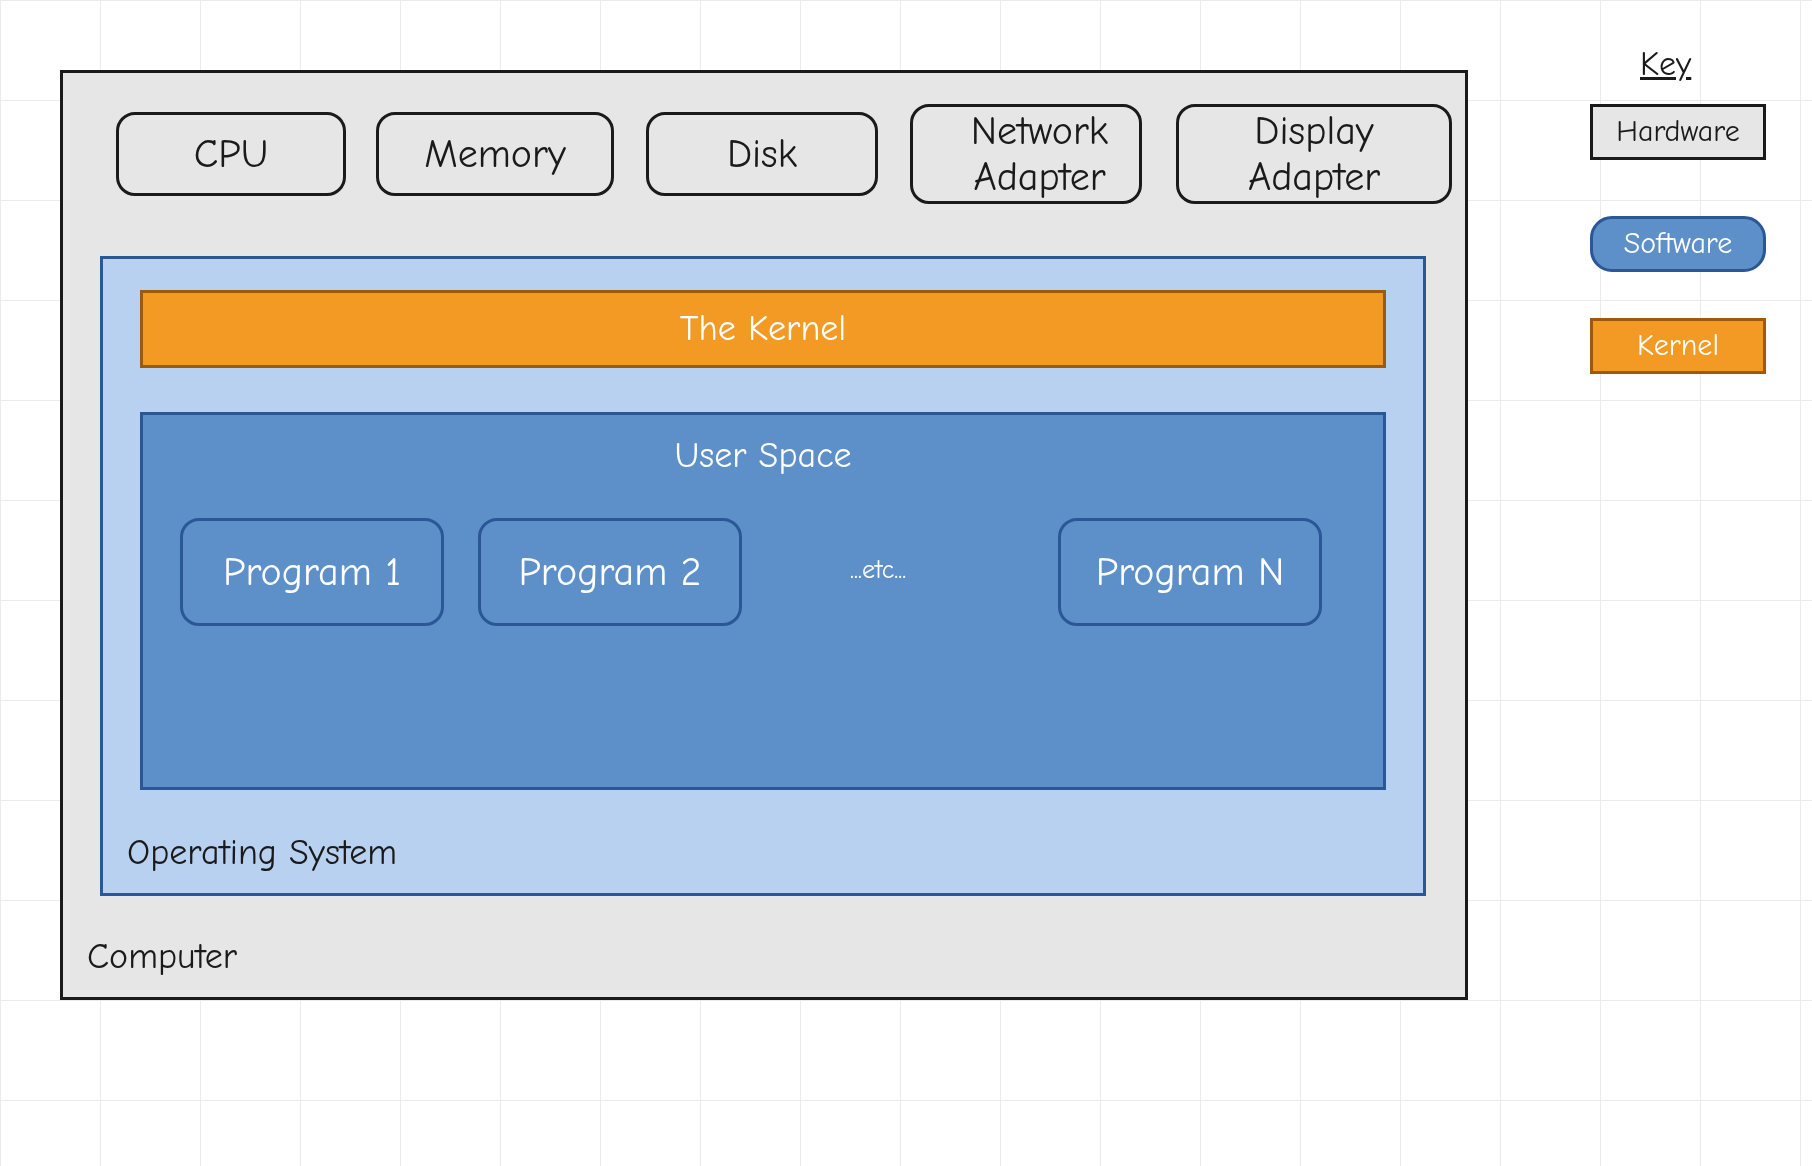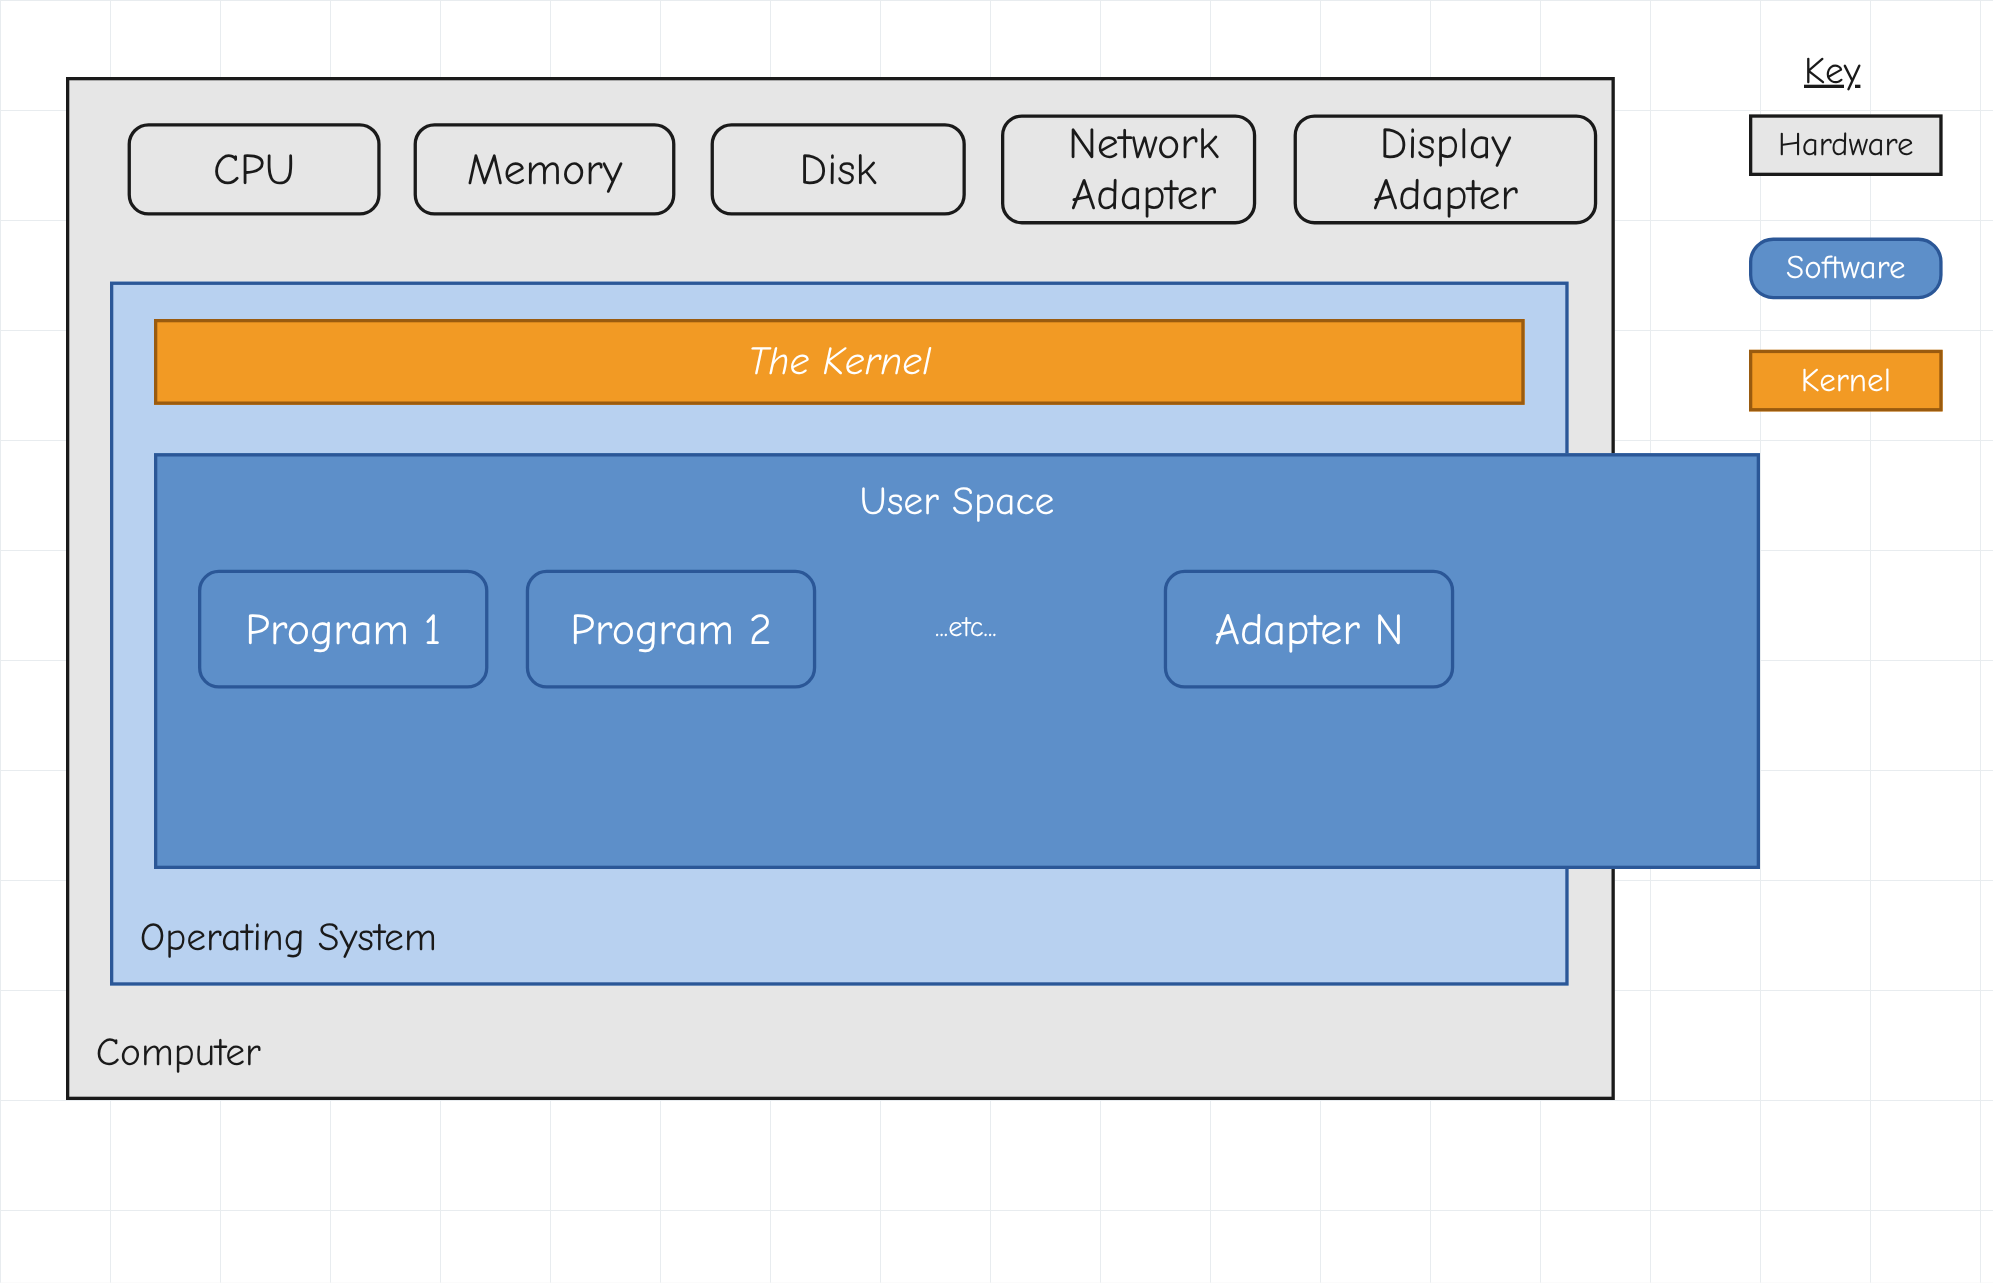--- a/index.html
+++ b/index.html
@@ -121,7 +121,7 @@
   <span>Operating System</span>
 </div>
 
-<div class="box kernel label-center fs-lg" style="left:140px; top:290px; width:1246px; height:78px;font-style:italic;">
+<div class="box kernel label-center fs-lg" style="left:140px; top:290px; width:1246px; height:78px;">
   <span>The Kernel</span>
 </div>
 

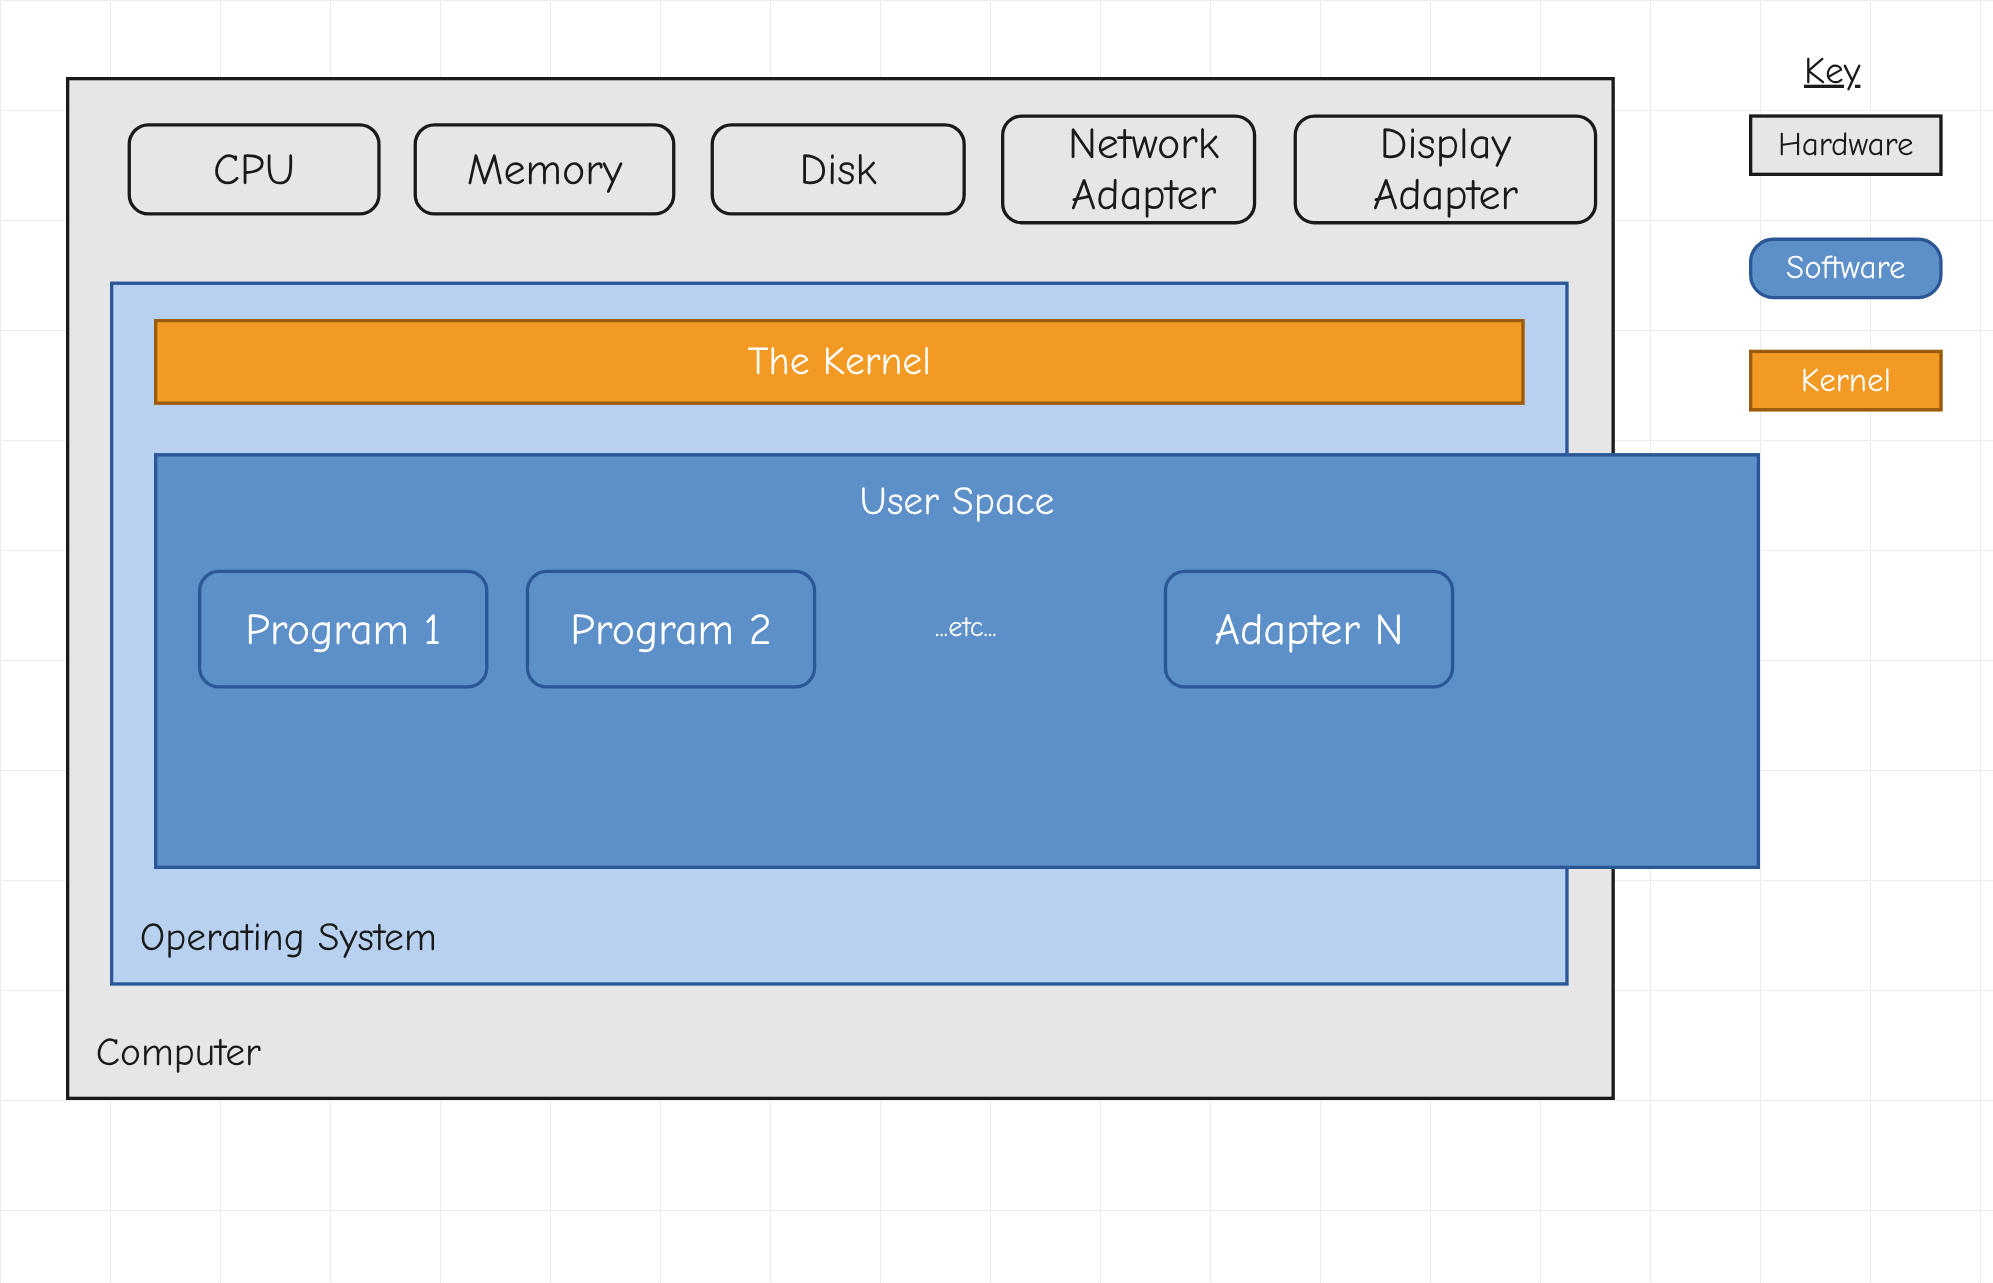--- a/index.html
+++ b/index.html
@@ -125,7 +125,7 @@
   <span>The Kernel</span>
 </div>
 
-<div class="box sw-dark label-topcenter fs-lg" style="left:140px; top:412px; width:1460px; height:378px;">
+<div class="box sw-dark label-topcenter fs-lg" style="left:140px; top:412px; width:1246px; height:378px;">
   <span>User Space</span>
 </div>
 

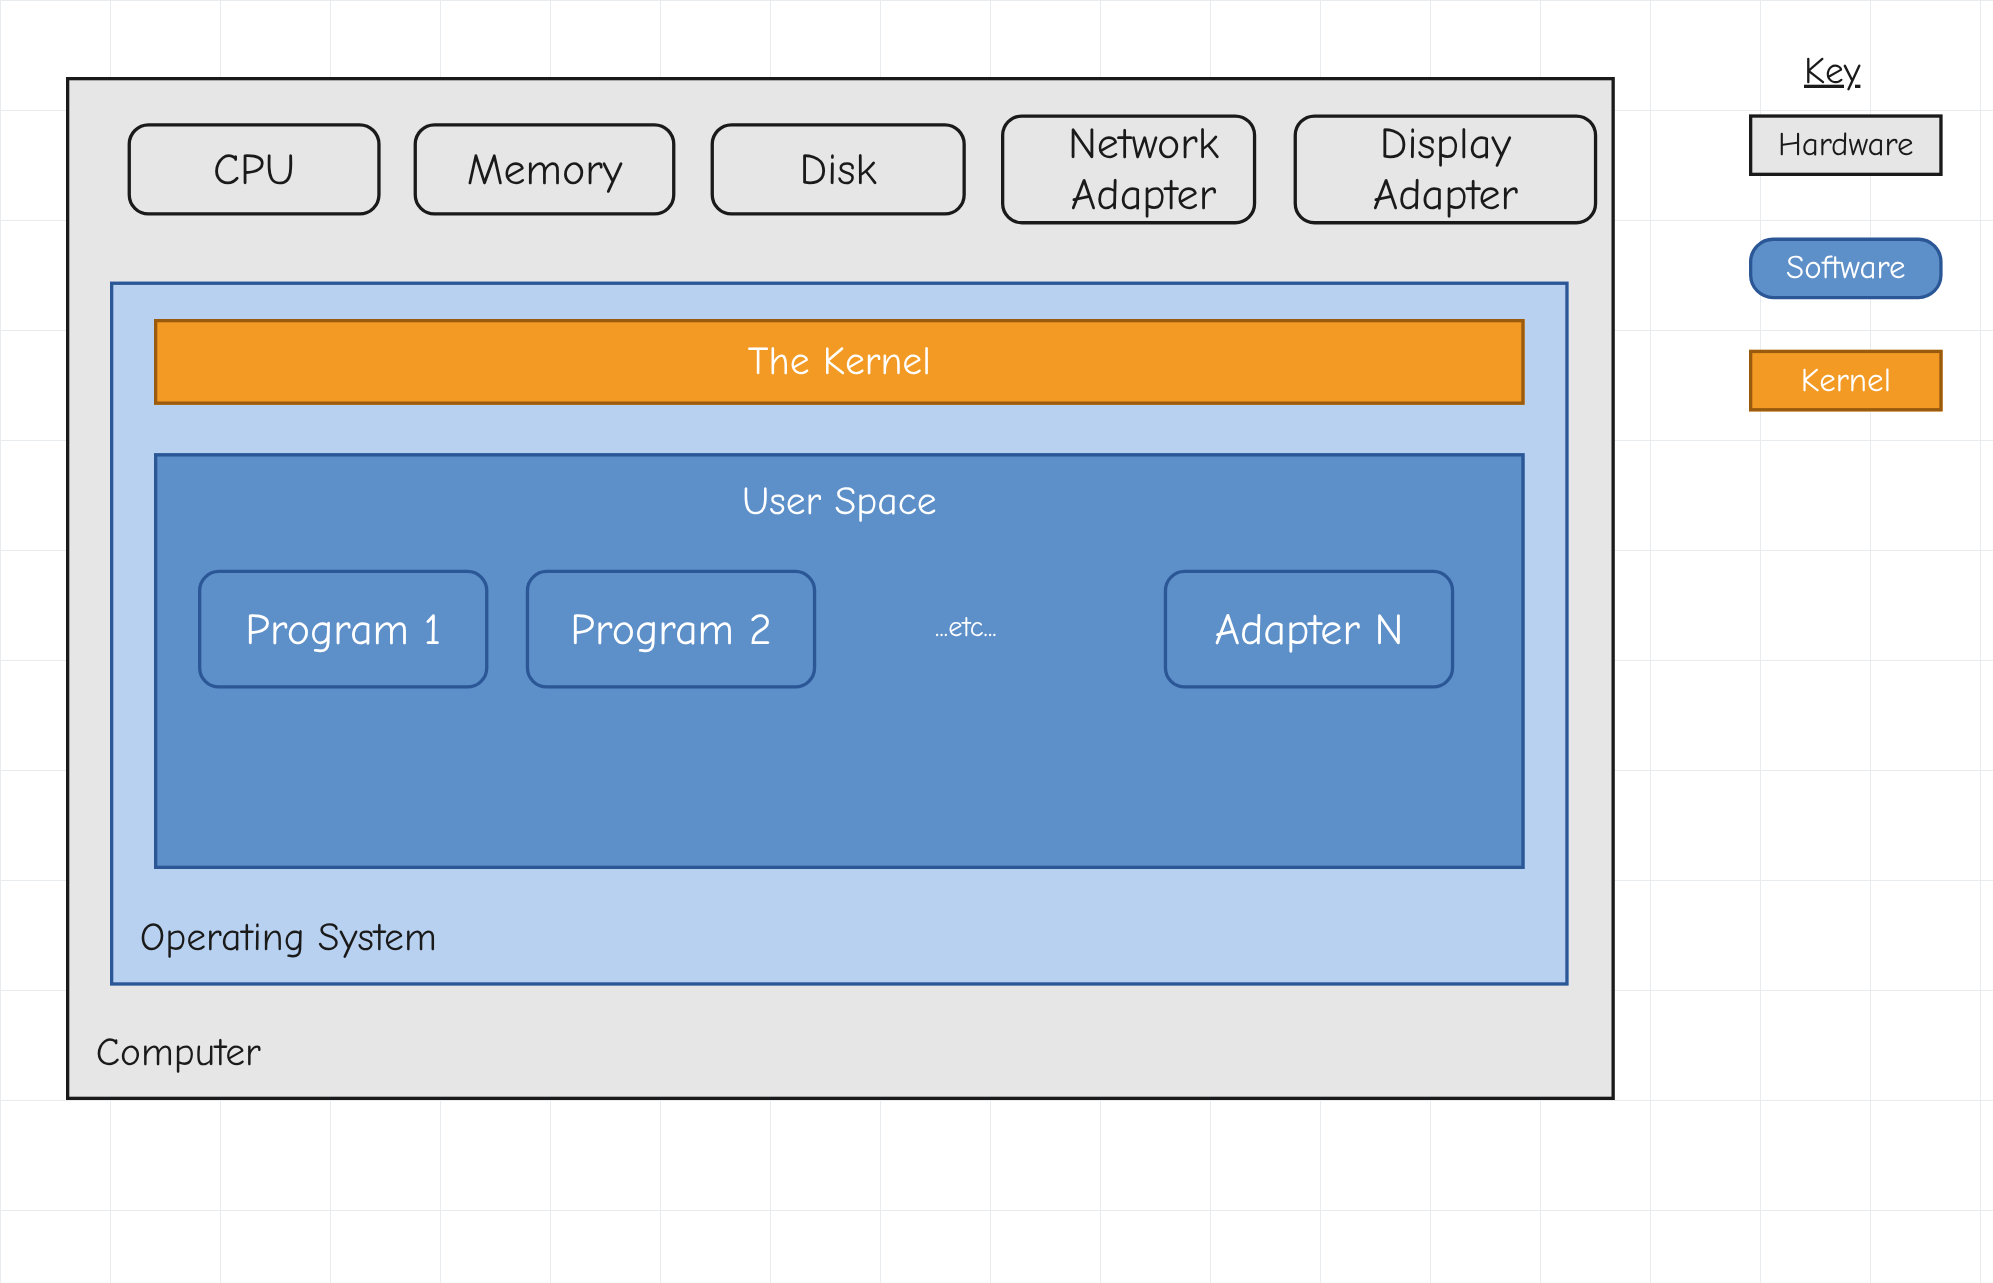--- a/index.html
+++ b/index.html
@@ -139,7 +139,7 @@
 <div class="etc" style="left:850px; top:555px;">...etc...</div>
 
 <div class="box sw-dark label-center fs-md" style="left:1058px; top:518px; width:264px; height:108px;">
-  <span>Adapter N</span>
+  <span>Program N</span>
 </div>
 
 <div class="key-title" style="left:1640px; top:44px;">Key</div>

